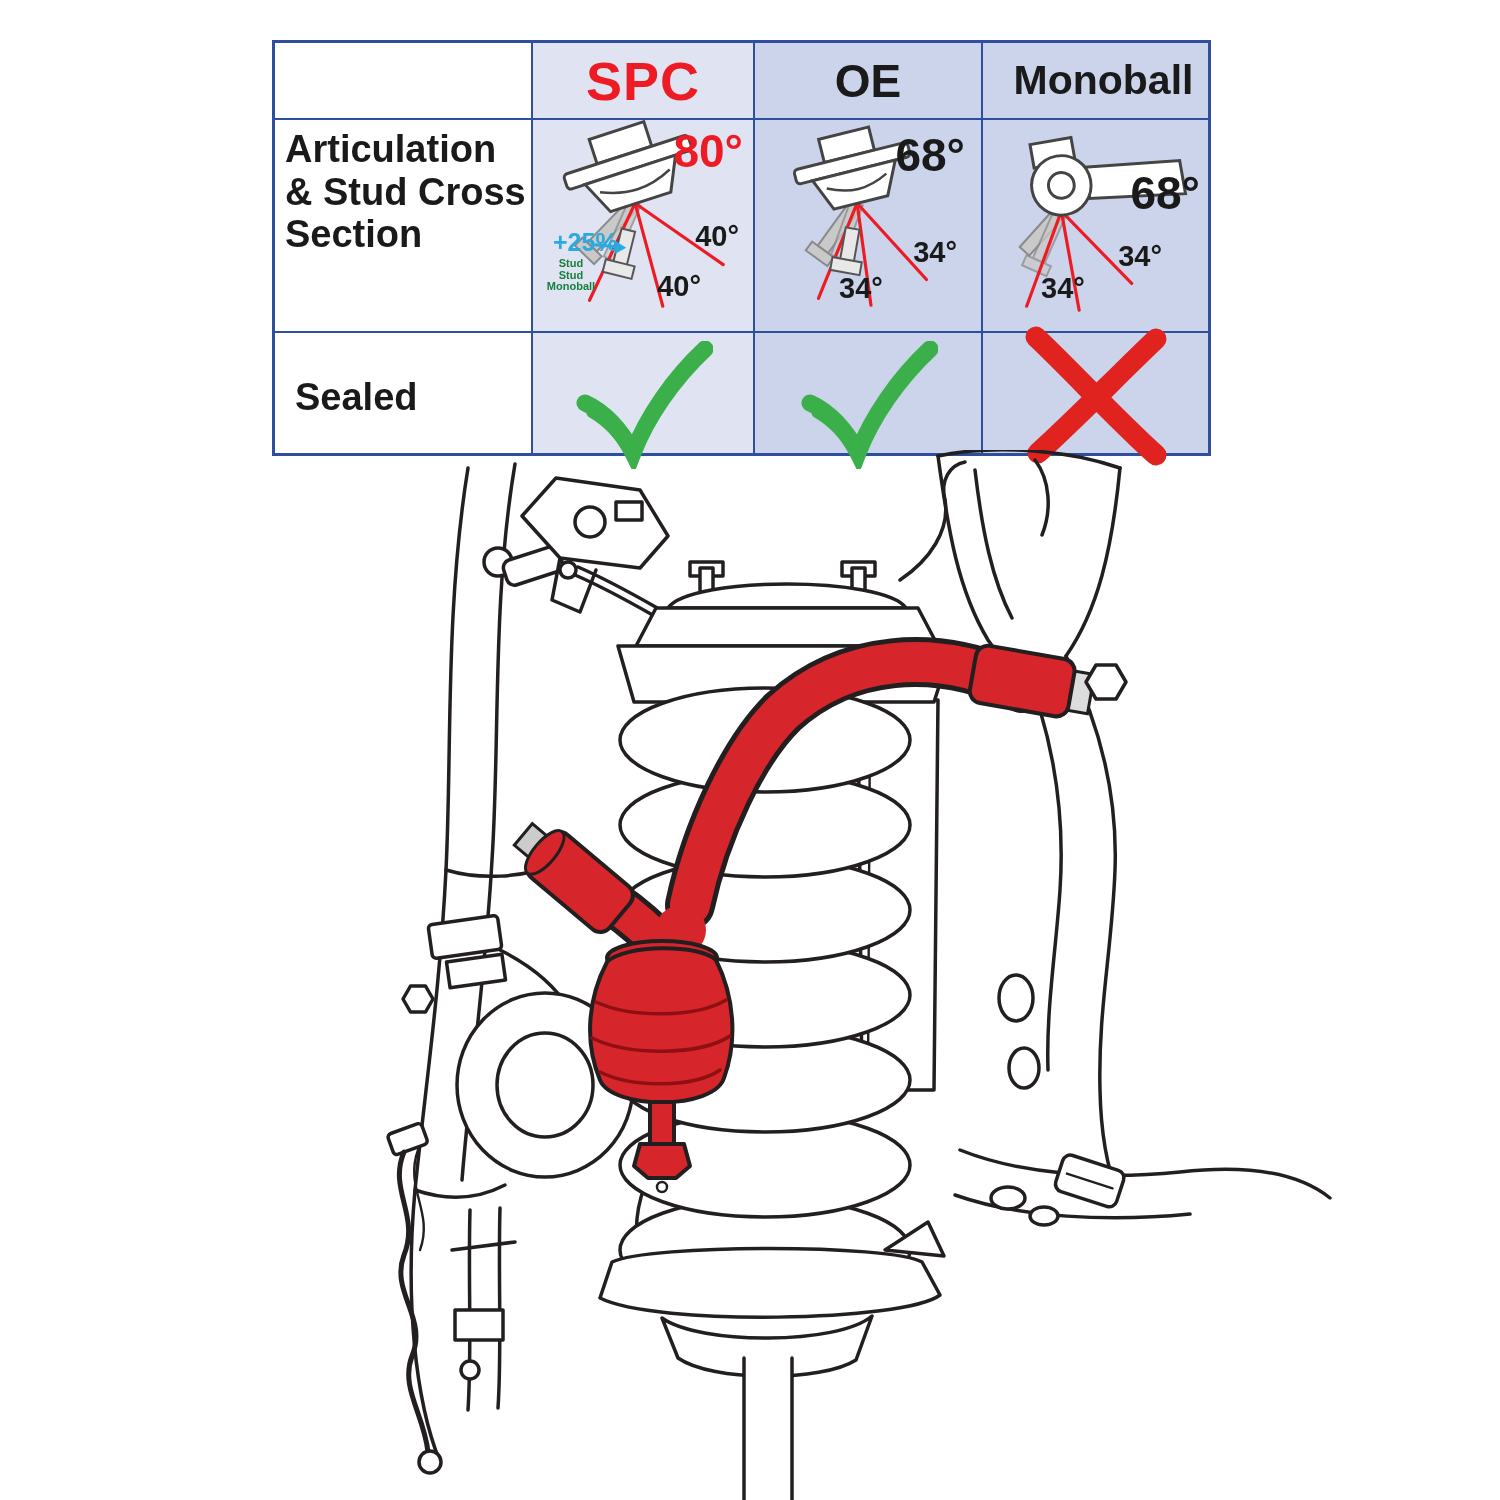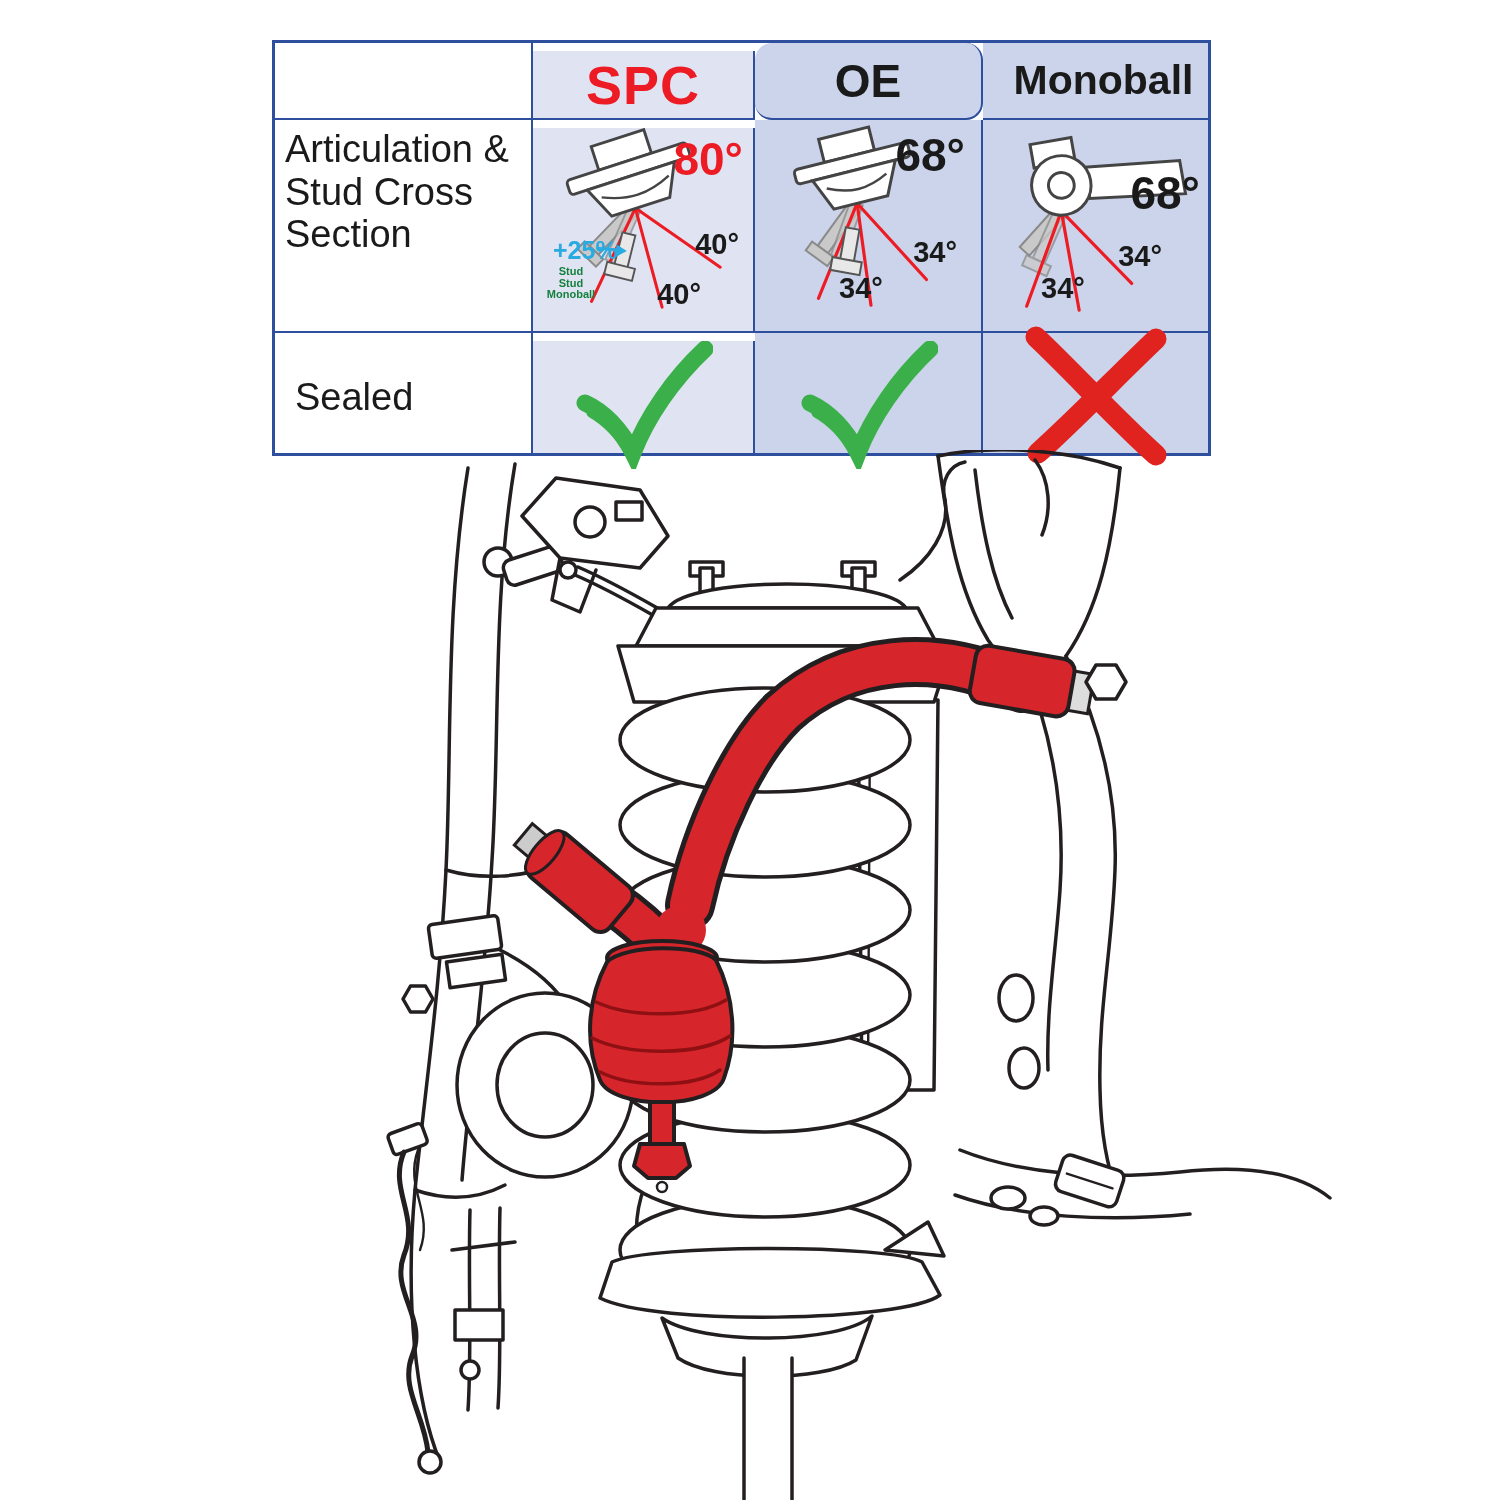--- a/index.html
+++ b/index.html
@@ -14,7 +14,7 @@
   .cell{position:relative;border-right:2px solid #2d4f9e;border-bottom:2px solid #2d4f9e;overflow:visible;}
   .cell.last-col{border-right:none;}
   .cell.last-row{border-bottom:none;padding-left:20px;}
-  .bg-spc{background:#e0e4f2;margin-top:8px;}
+  .bg-spc{background:#e0e4f2;}
   .bg-oe{background:#cbd4ea;}
   .bg-mono{background:#cbd4ea;}
   .hdr{display:flex;align-items:center;justify-content:center;font-weight:bold;color:#1a1a1a;}

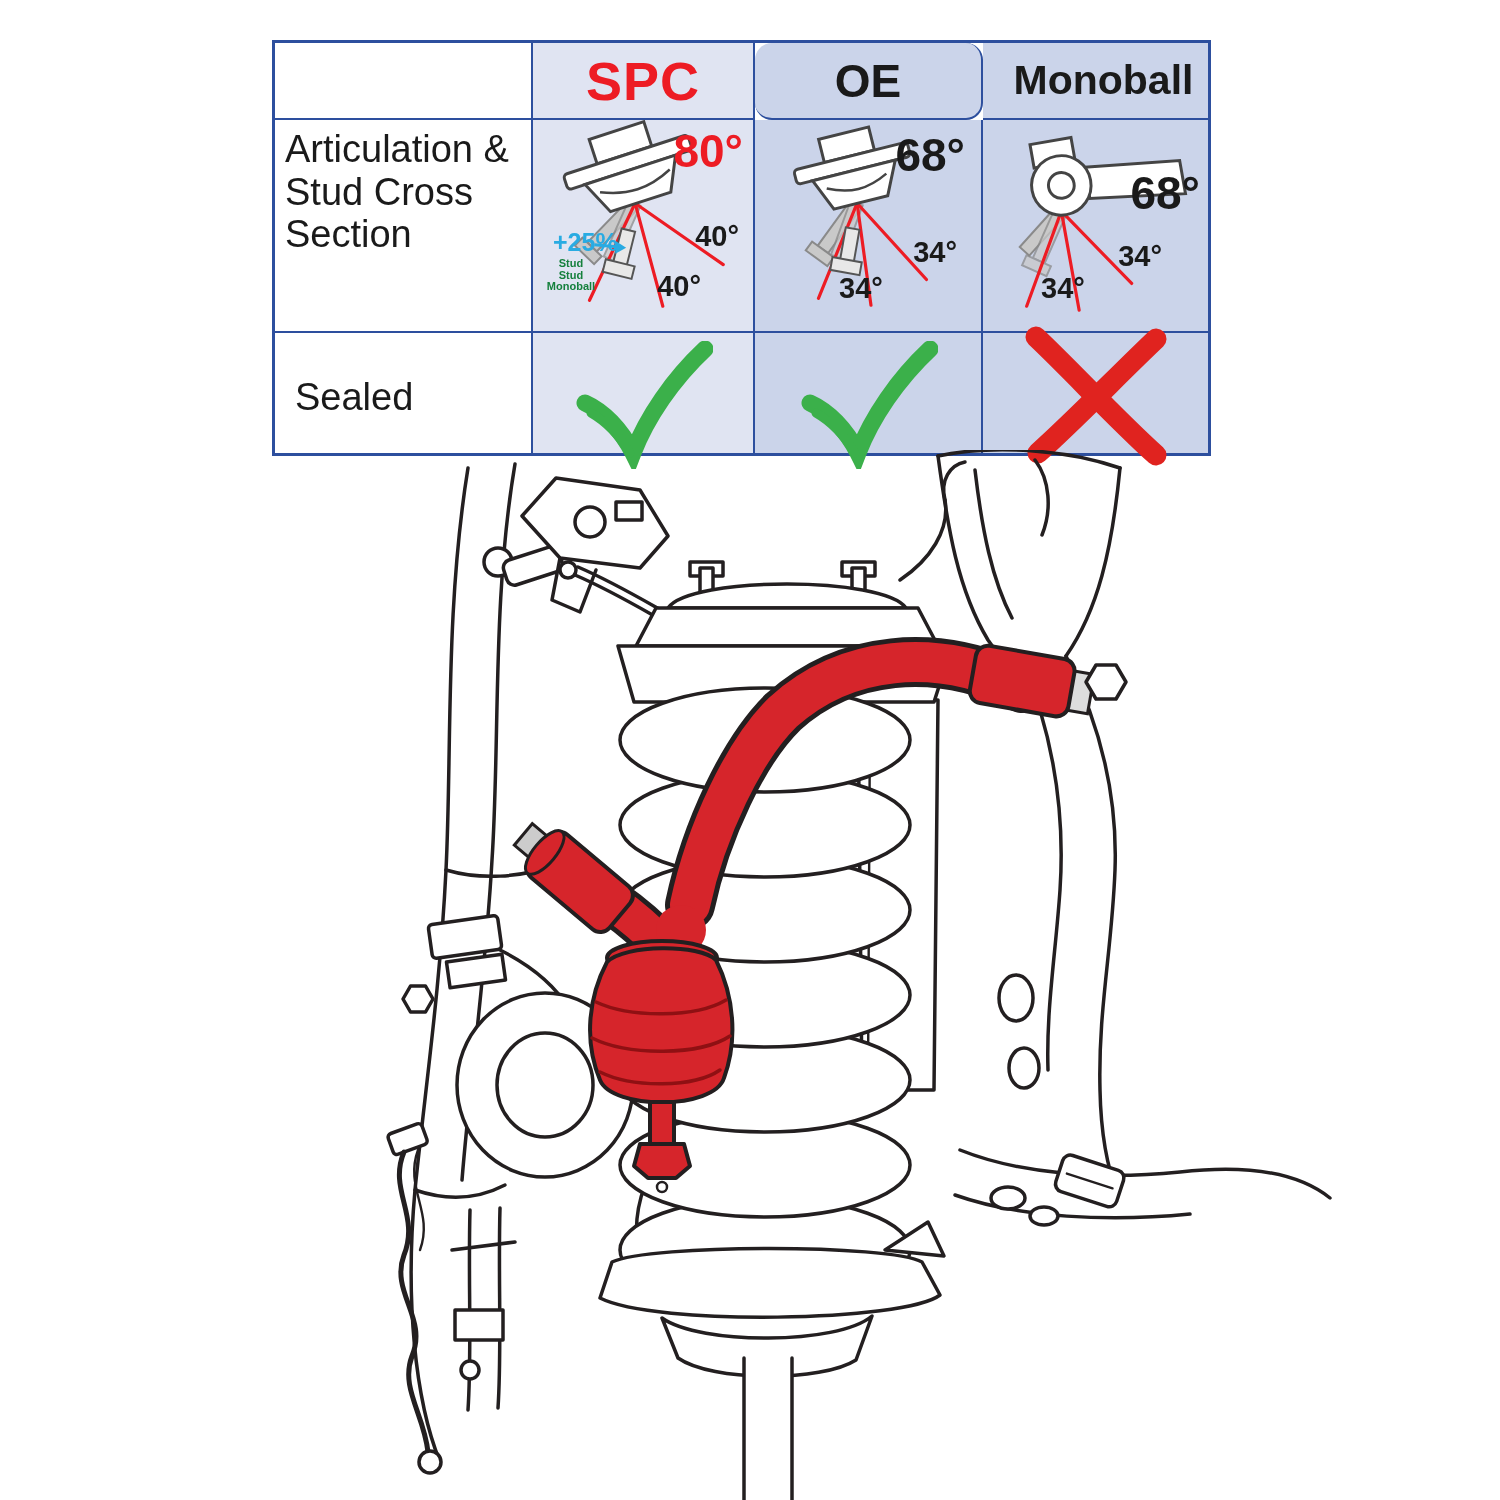--- a/index.html
+++ b/index.html
@@ -19,7 +19,7 @@
   .bg-mono{background:#cbd4ea;}
   .hdr{display:flex;align-items:center;justify-content:center;font-weight:bold;color:#1a1a1a;}
   .hdr-spc{font-size:54px;color:#ed1c24;letter-spacing:1px;}
-  .hdr-oe{font-size:46px;border-radius:17px;}
+  .hdr-oe{font-size:46px;}
   .hdr-mono{font-size:41px;padding-left:16px;}
   .rowlabel{font-size:38px;font-weight:normal;color:#1a1a1a;line-height:1.12;
             padding:8px 4px 0 10px;}

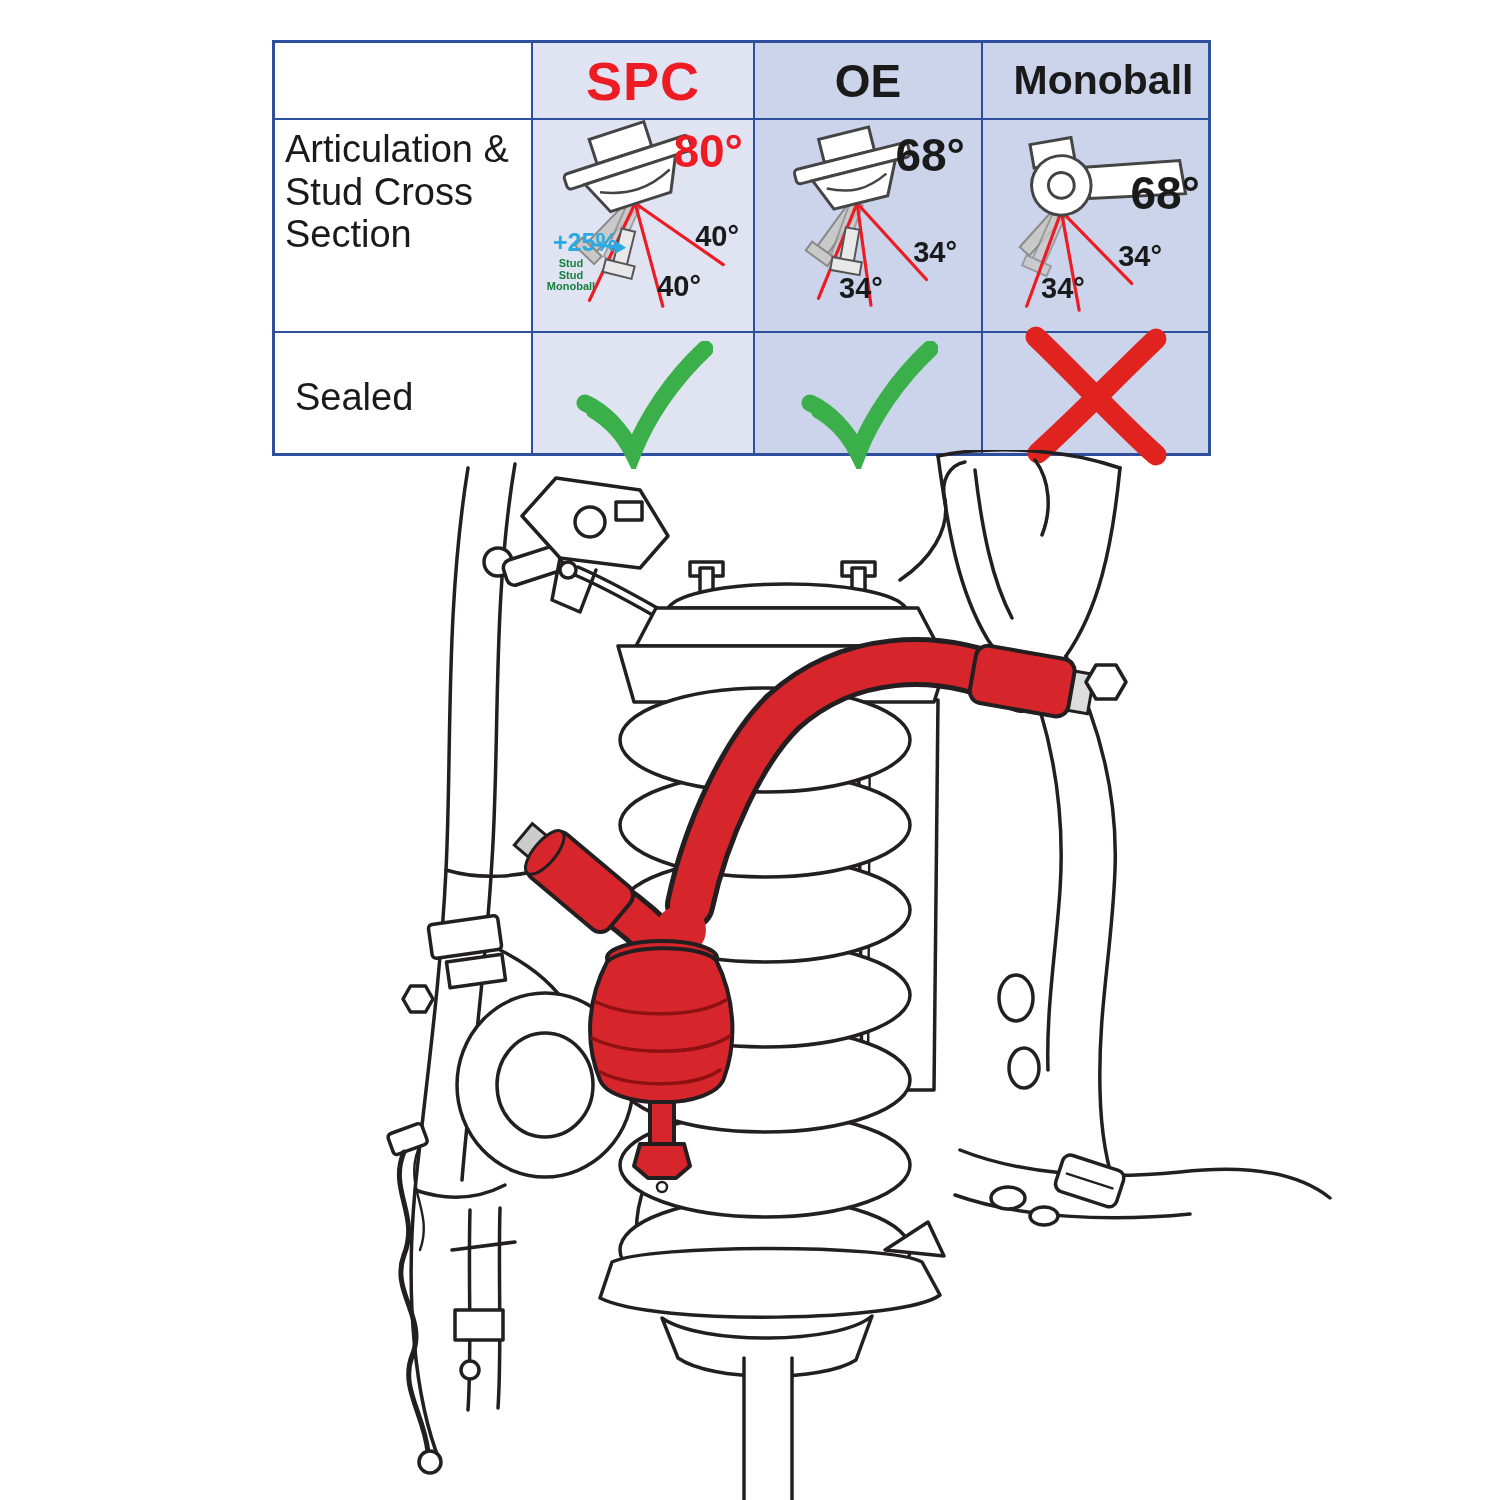--- a/index.html
+++ b/index.html
@@ -21,7 +21,7 @@
   .hdr-spc{font-size:54px;color:#ed1c24;letter-spacing:1px;}
   .hdr-oe{font-size:46px;}
   .hdr-mono{font-size:41px;padding-left:16px;}
-  .rowlabel{font-size:38px;font-weight:normal;color:#1a1a1a;line-height:1.12;
+  .rowlabel{font-size:38px;font-weight:bold;color:#1a1a1a;line-height:1.12;
             padding:8px 4px 0 10px;}
   .viz svg.bj{position:absolute;left:0;top:0;width:100%;height:100%;}
   .ang-big{position:absolute;font-size:46px;font-weight:bold;color:#1a1a1a;}

